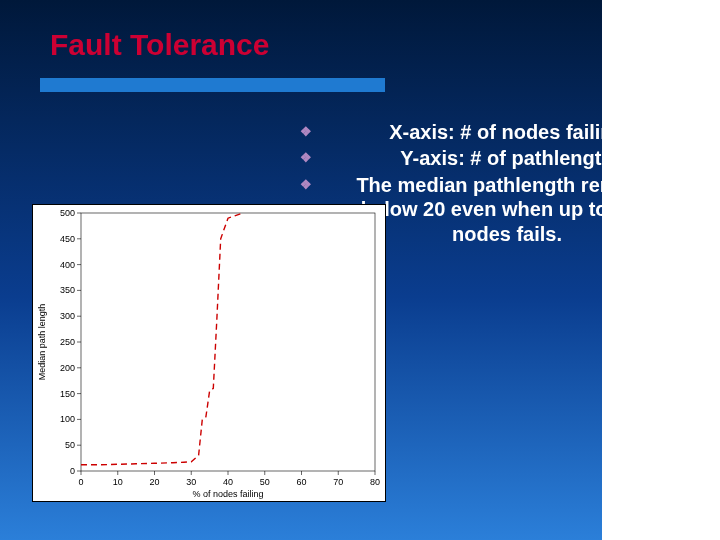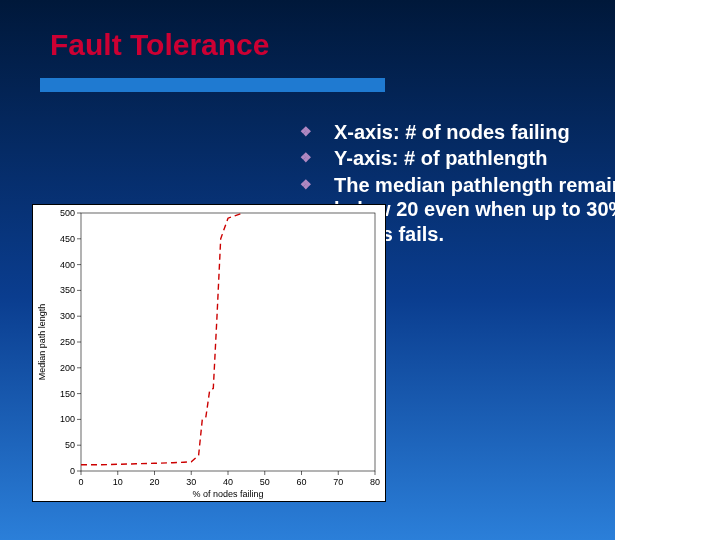--- a/index.html
+++ b/index.html
@@ -15,7 +15,6 @@
     height: 540px;
     background: linear-gradient(to bottom, #00183a 0%, #0a3d8f 55%, #2b7fd9 100%);
     position: relative;
-    padding-left: 13px;
   }
   .title {
     position: absolute;

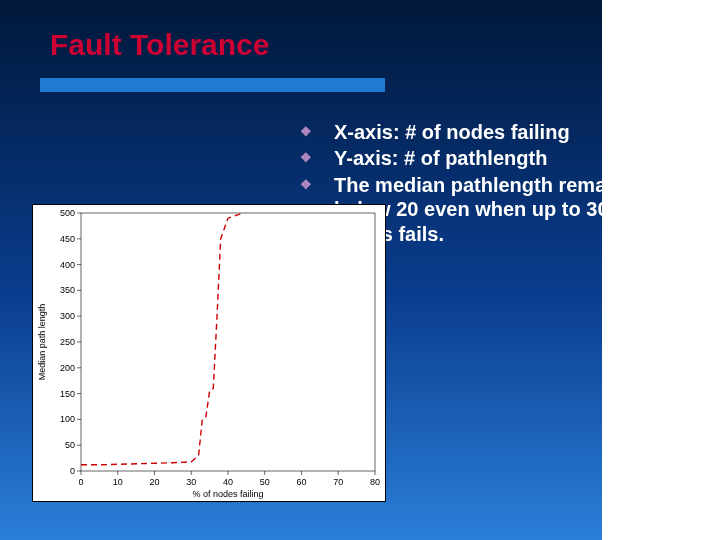--- a/index.html
+++ b/index.html
@@ -52,7 +52,7 @@
     font-size: 13px;
     padding-top: 4px;
   }
-  .bul .txt { flex: 1; }
+  .bul .txt { flex: 1; text-align: center; }
   .chartbox {
     position: absolute;
     left: 32px;

